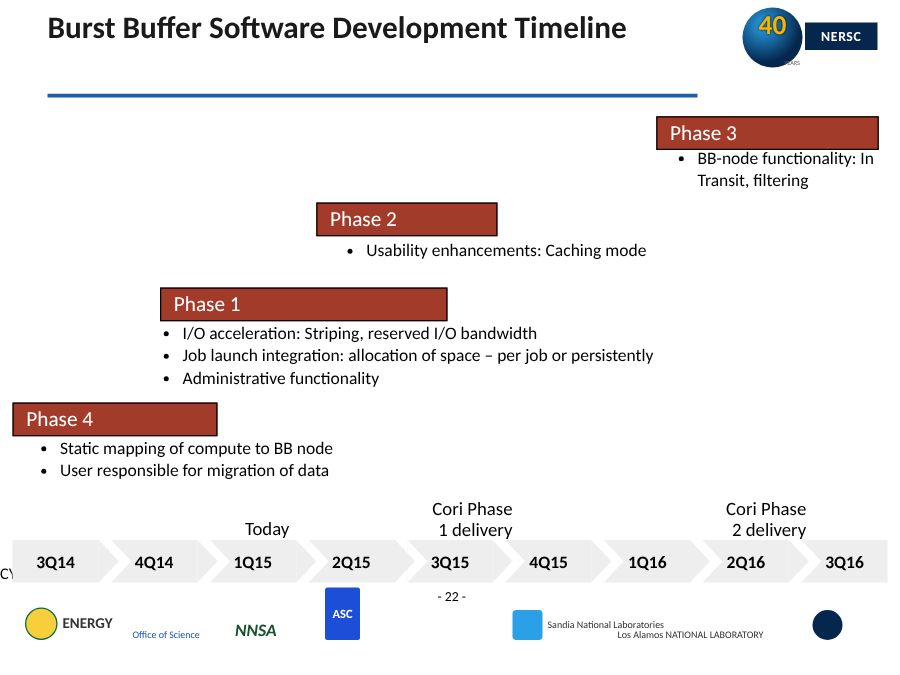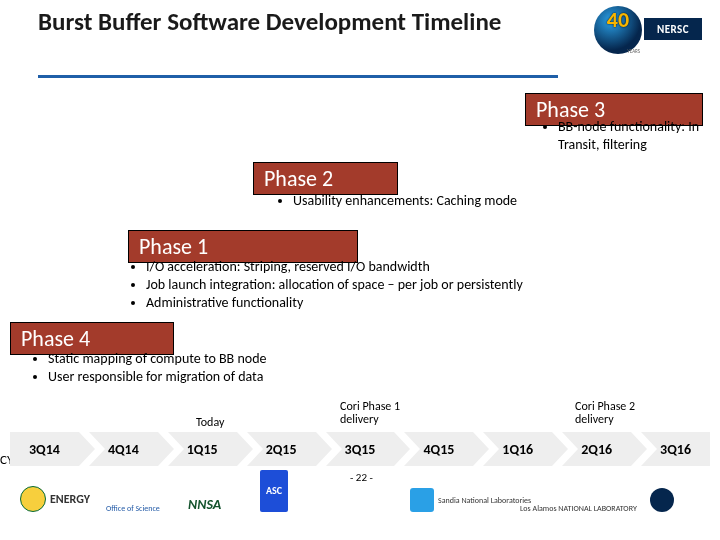--- a/index.html
+++ b/index.html
@@ -11,7 +11,7 @@
   .y40 span{color:#f7b500;font-size:22px;font-weight:800;text-shadow:0 0 2px #000}
   .y40txt{position:absolute;right:80px;top:48px;font-size:5px;color:#666}
 
-  .phase-box{position:absolute;background:#a33b2b;color:#fff;border:1px solid #000;font-size:22px;padding:2px 10px;box-sizing:border-box}
+  .phase-box{position:absolute;background:#a33b2b;color:#fff;border:1px solid #000;font-size:17px;padding:2px 10px;box-sizing:border-box}
   .phase3{left:525px;top:93px;width:178px}
   .phase2{left:253px;top:162px;width:145px}
   .phase1{left:128px;top:230px;width:230px}

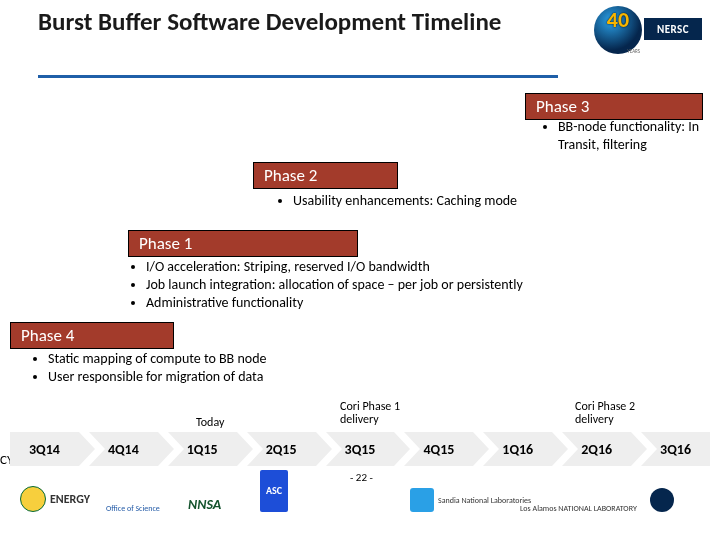--- a/index.html
+++ b/index.html
@@ -33,7 +33,7 @@
   .chev:last-child:after{display:none}
   .cy{position:absolute;left:0px;top:452px;font-size:13px}
 
-  .tlabel{position:absolute;font-size:12px;text-align:left;line-height:1.1}
+  .tlabel{position:absolute;font-size:15px;text-align:right;line-height:1.1}
   .today{left:196px;top:416px}
   .cori1{left:340px;top:400px;width:70px}
   .cori2{left:575px;top:400px;width:70px}

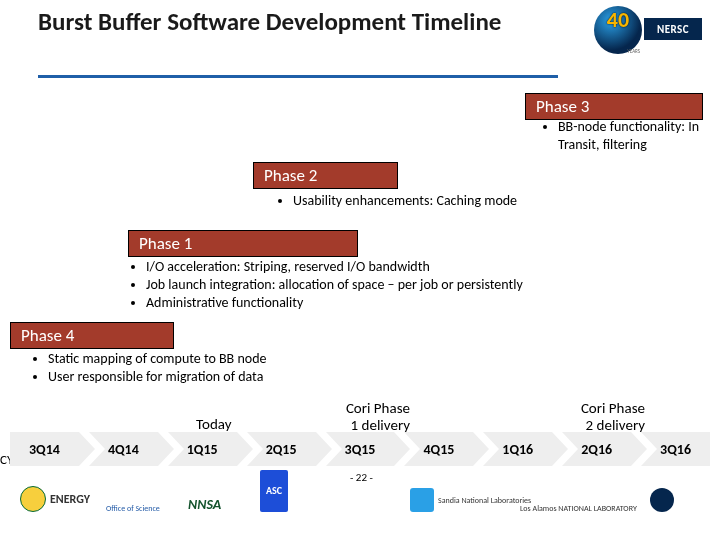--- a/index.html
+++ b/index.html
@@ -47,7 +47,7 @@
   .nnsa{left:188px}.nnsa .t{font-weight:800;color:#14532d;font-size:14px;font-style:italic}
   .asc{left:260px}
   .sandia{left:410px}.sandia .ic{background:#2aa0e6;border-radius:3px}
-  .lanl{left:520px}
+  .lanl{left:494px}
   .lbnl{left:650px}.lbnl .ic{background:#05264d}
 </style>
 </head>

